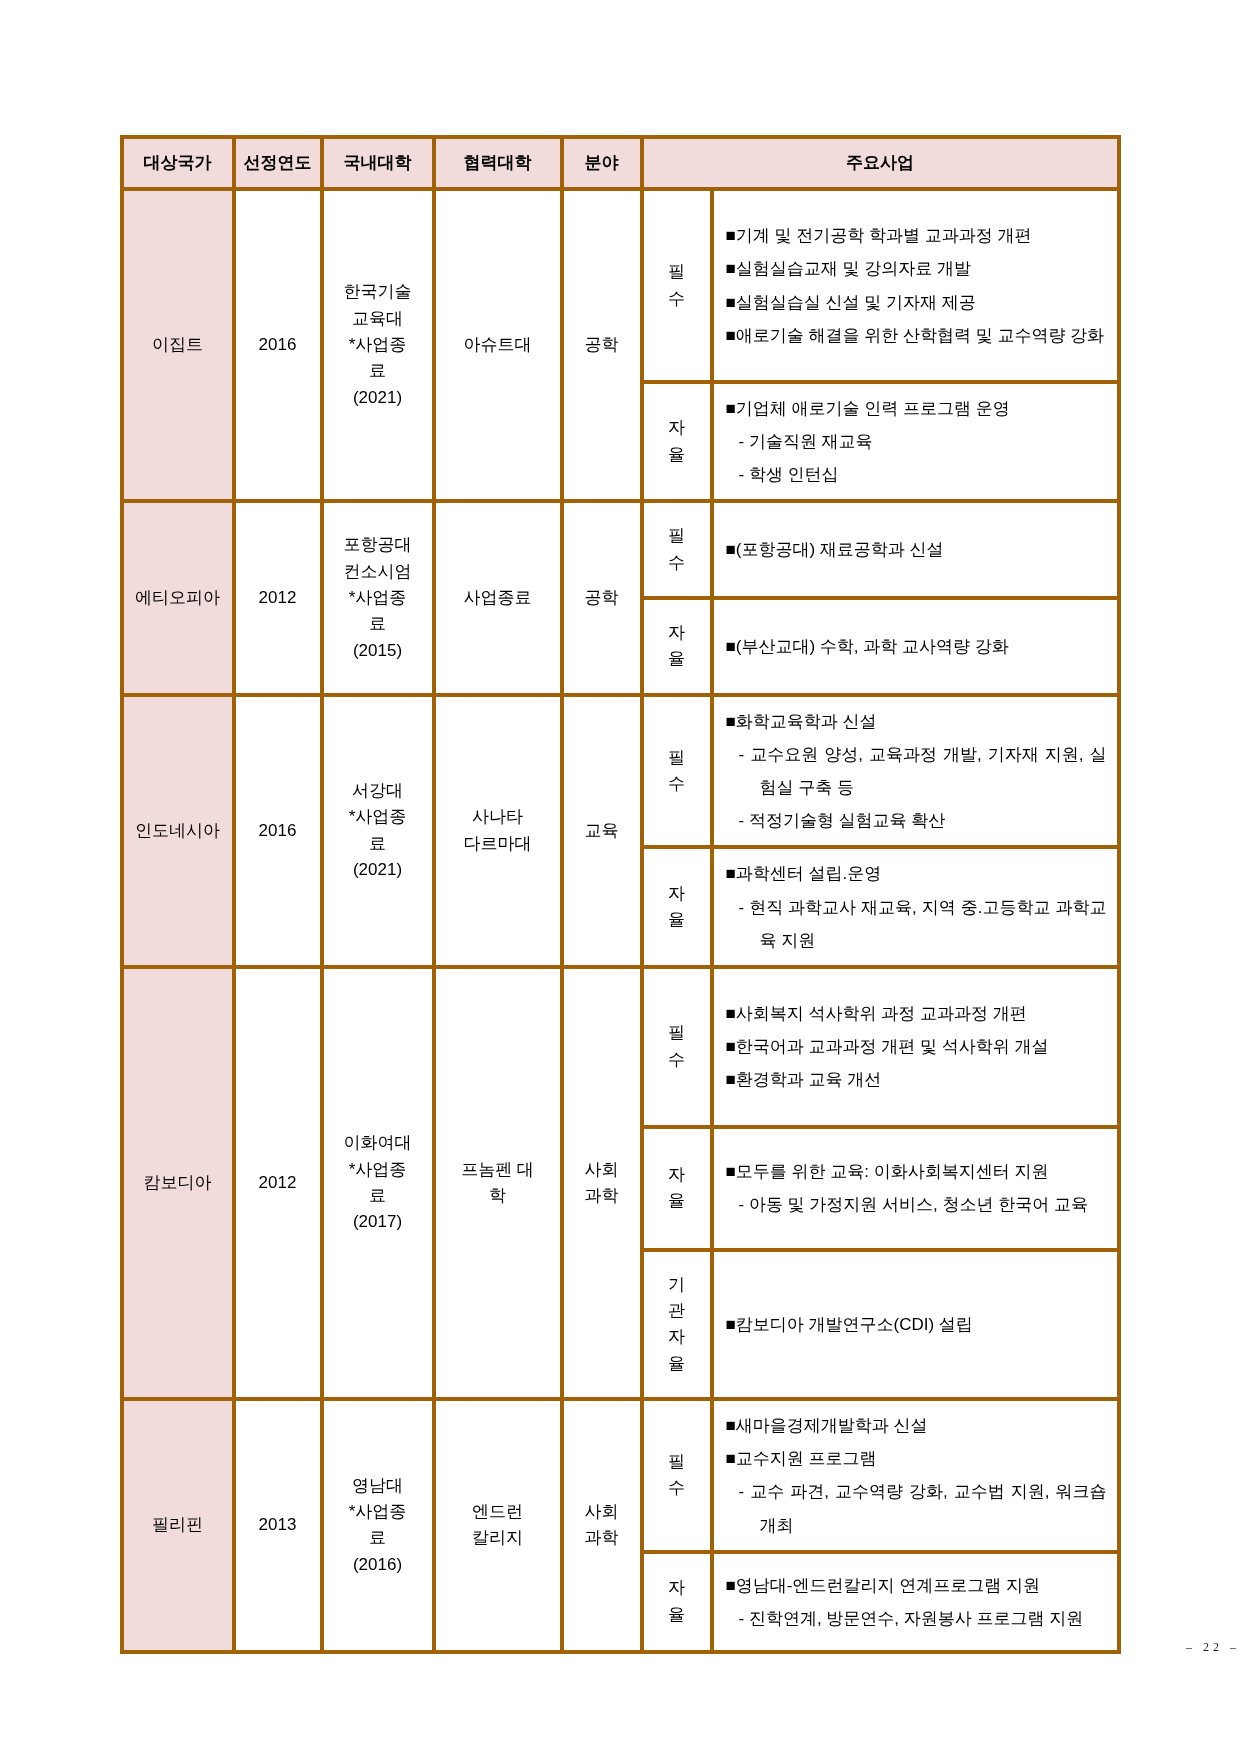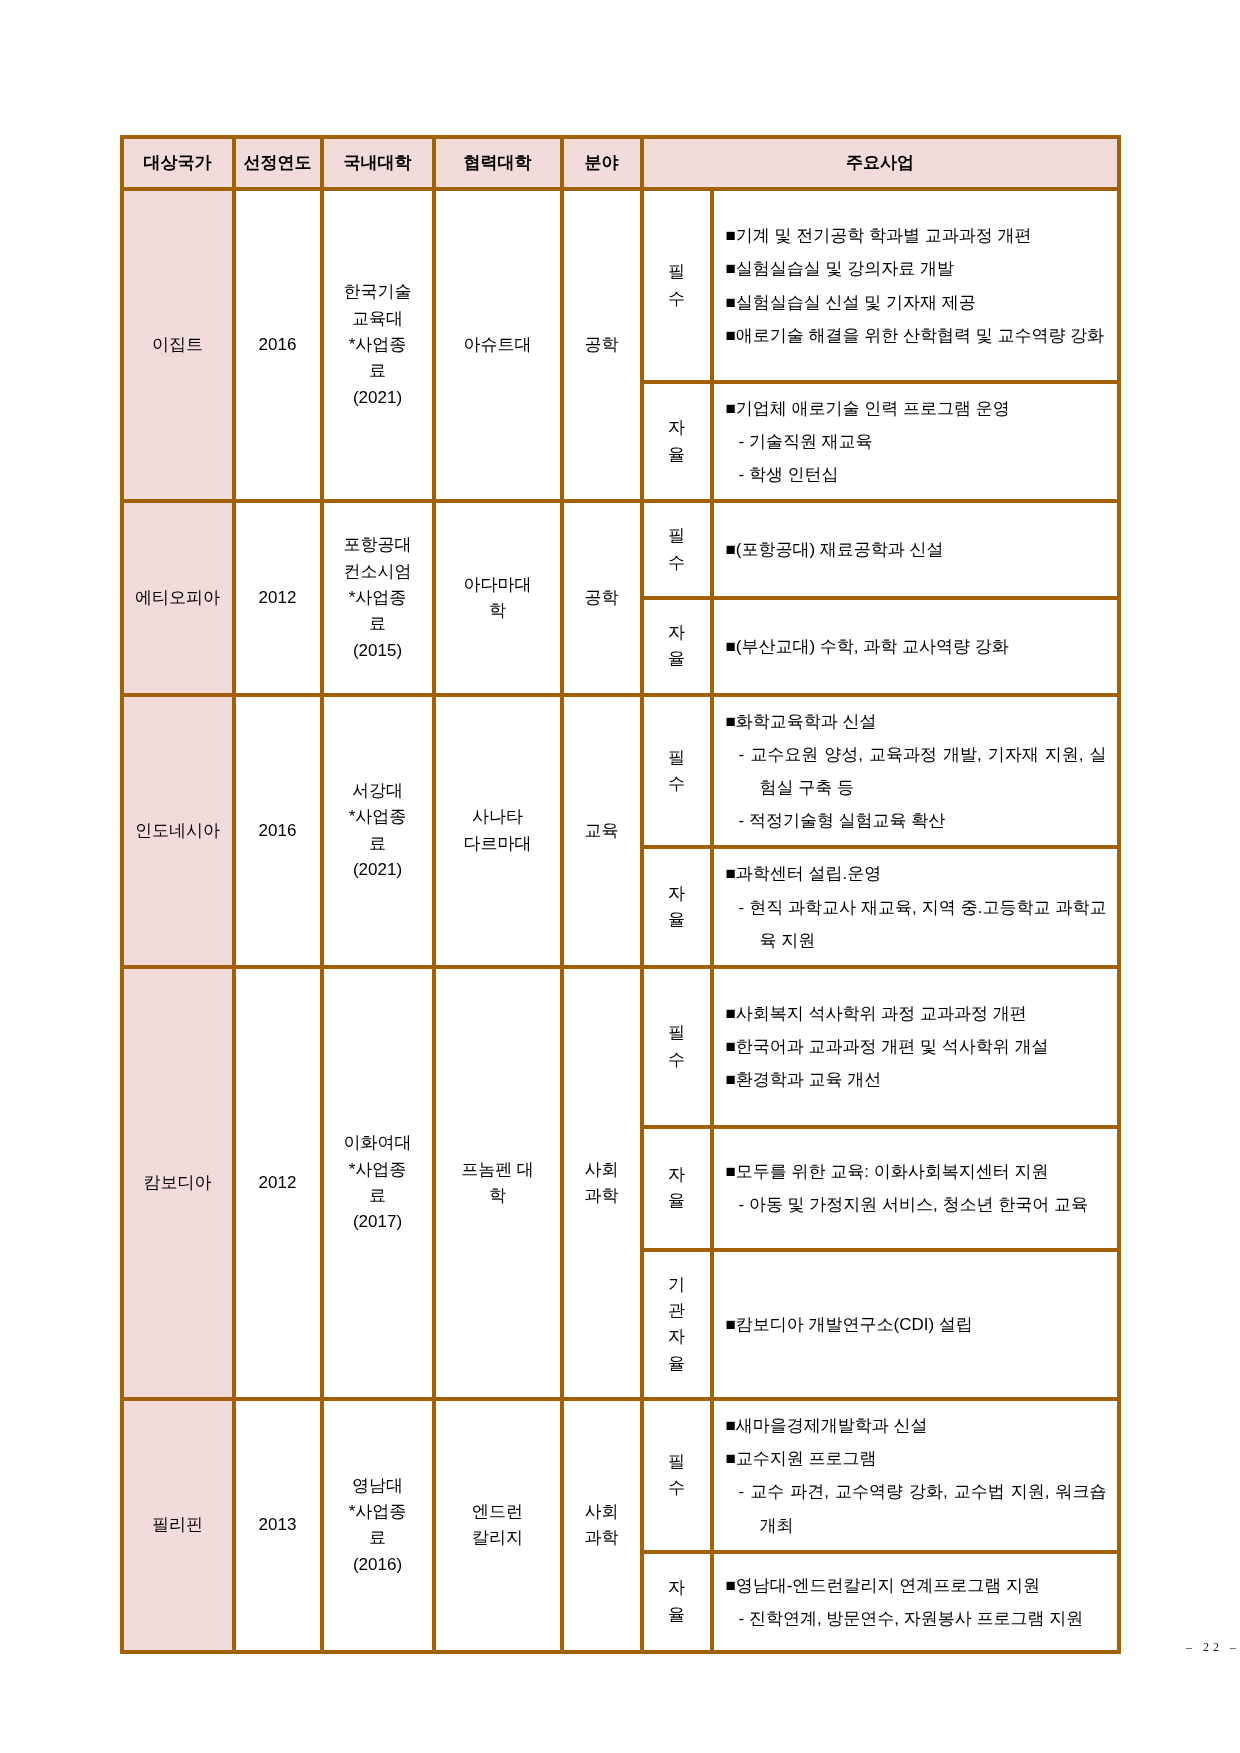--- a/index.html
+++ b/index.html
@@ -112,7 +112,7 @@
       <td class="center ml" style="height:193px">필수</td>
       <td class="projects">
         <div class="item">■기계 및 전기공학 학과별 교과과정 개편</div>
-        <div class="item">■실험실습실 및 강의자료 개발</div>
+        <div class="item">■실험실습교재 및 강의자료 개발</div>
         <div class="item">■실험실습실 신설 및 기자재 제공</div>
         <div class="item">■애로기술 해결을 위한 산학협력 및 교수역량 강화</div>
       </td>

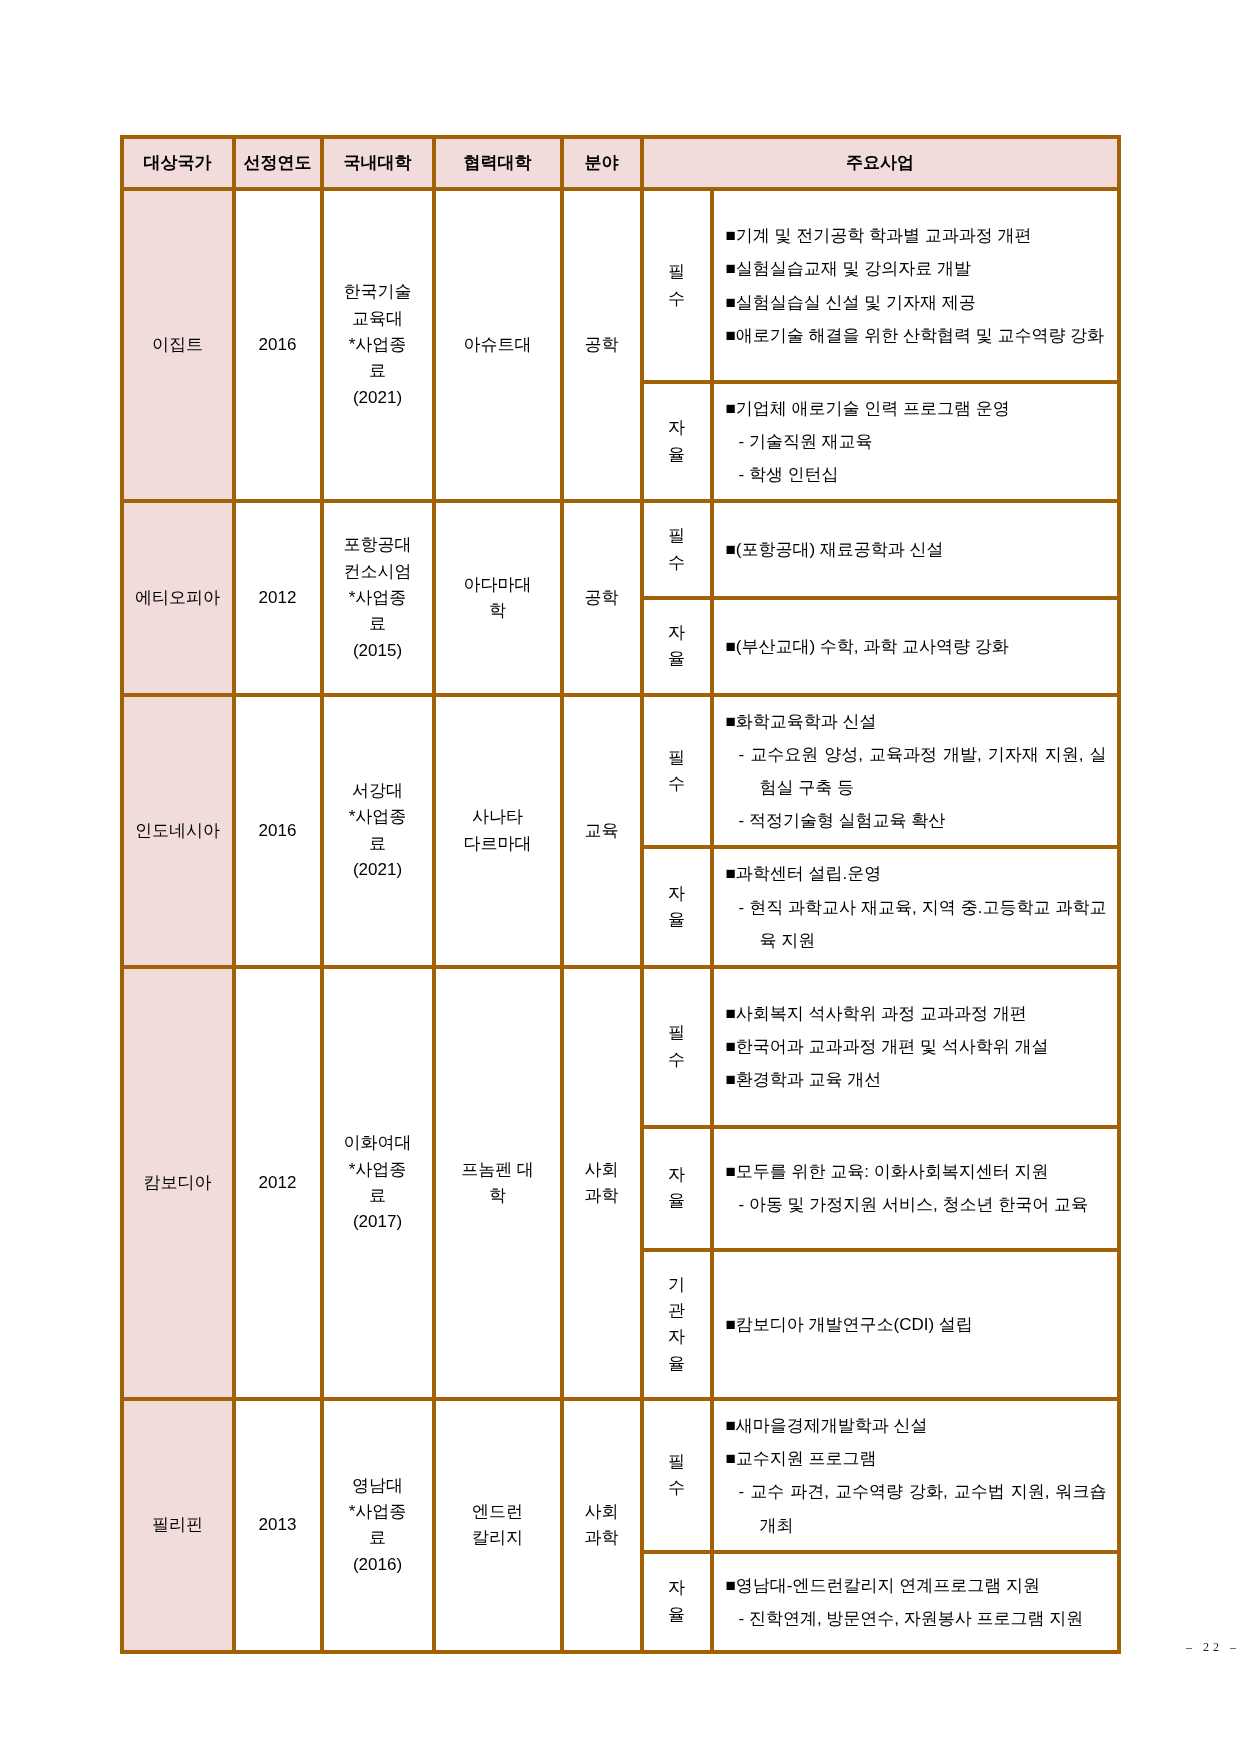--- a/index.html
+++ b/index.html
@@ -133,7 +133,7 @@
 컨소시엄
 *사업종료
 (2015)</td>
-      <td class="center ml" rowspan="2">아다마대학</td>
+      <td class="center ml" rowspan="2">사업종료</td>
       <td class="center ml" rowspan="2">공학</td>
       <td class="center ml" style="height:80px">필수</td>
       <td class="projects">

